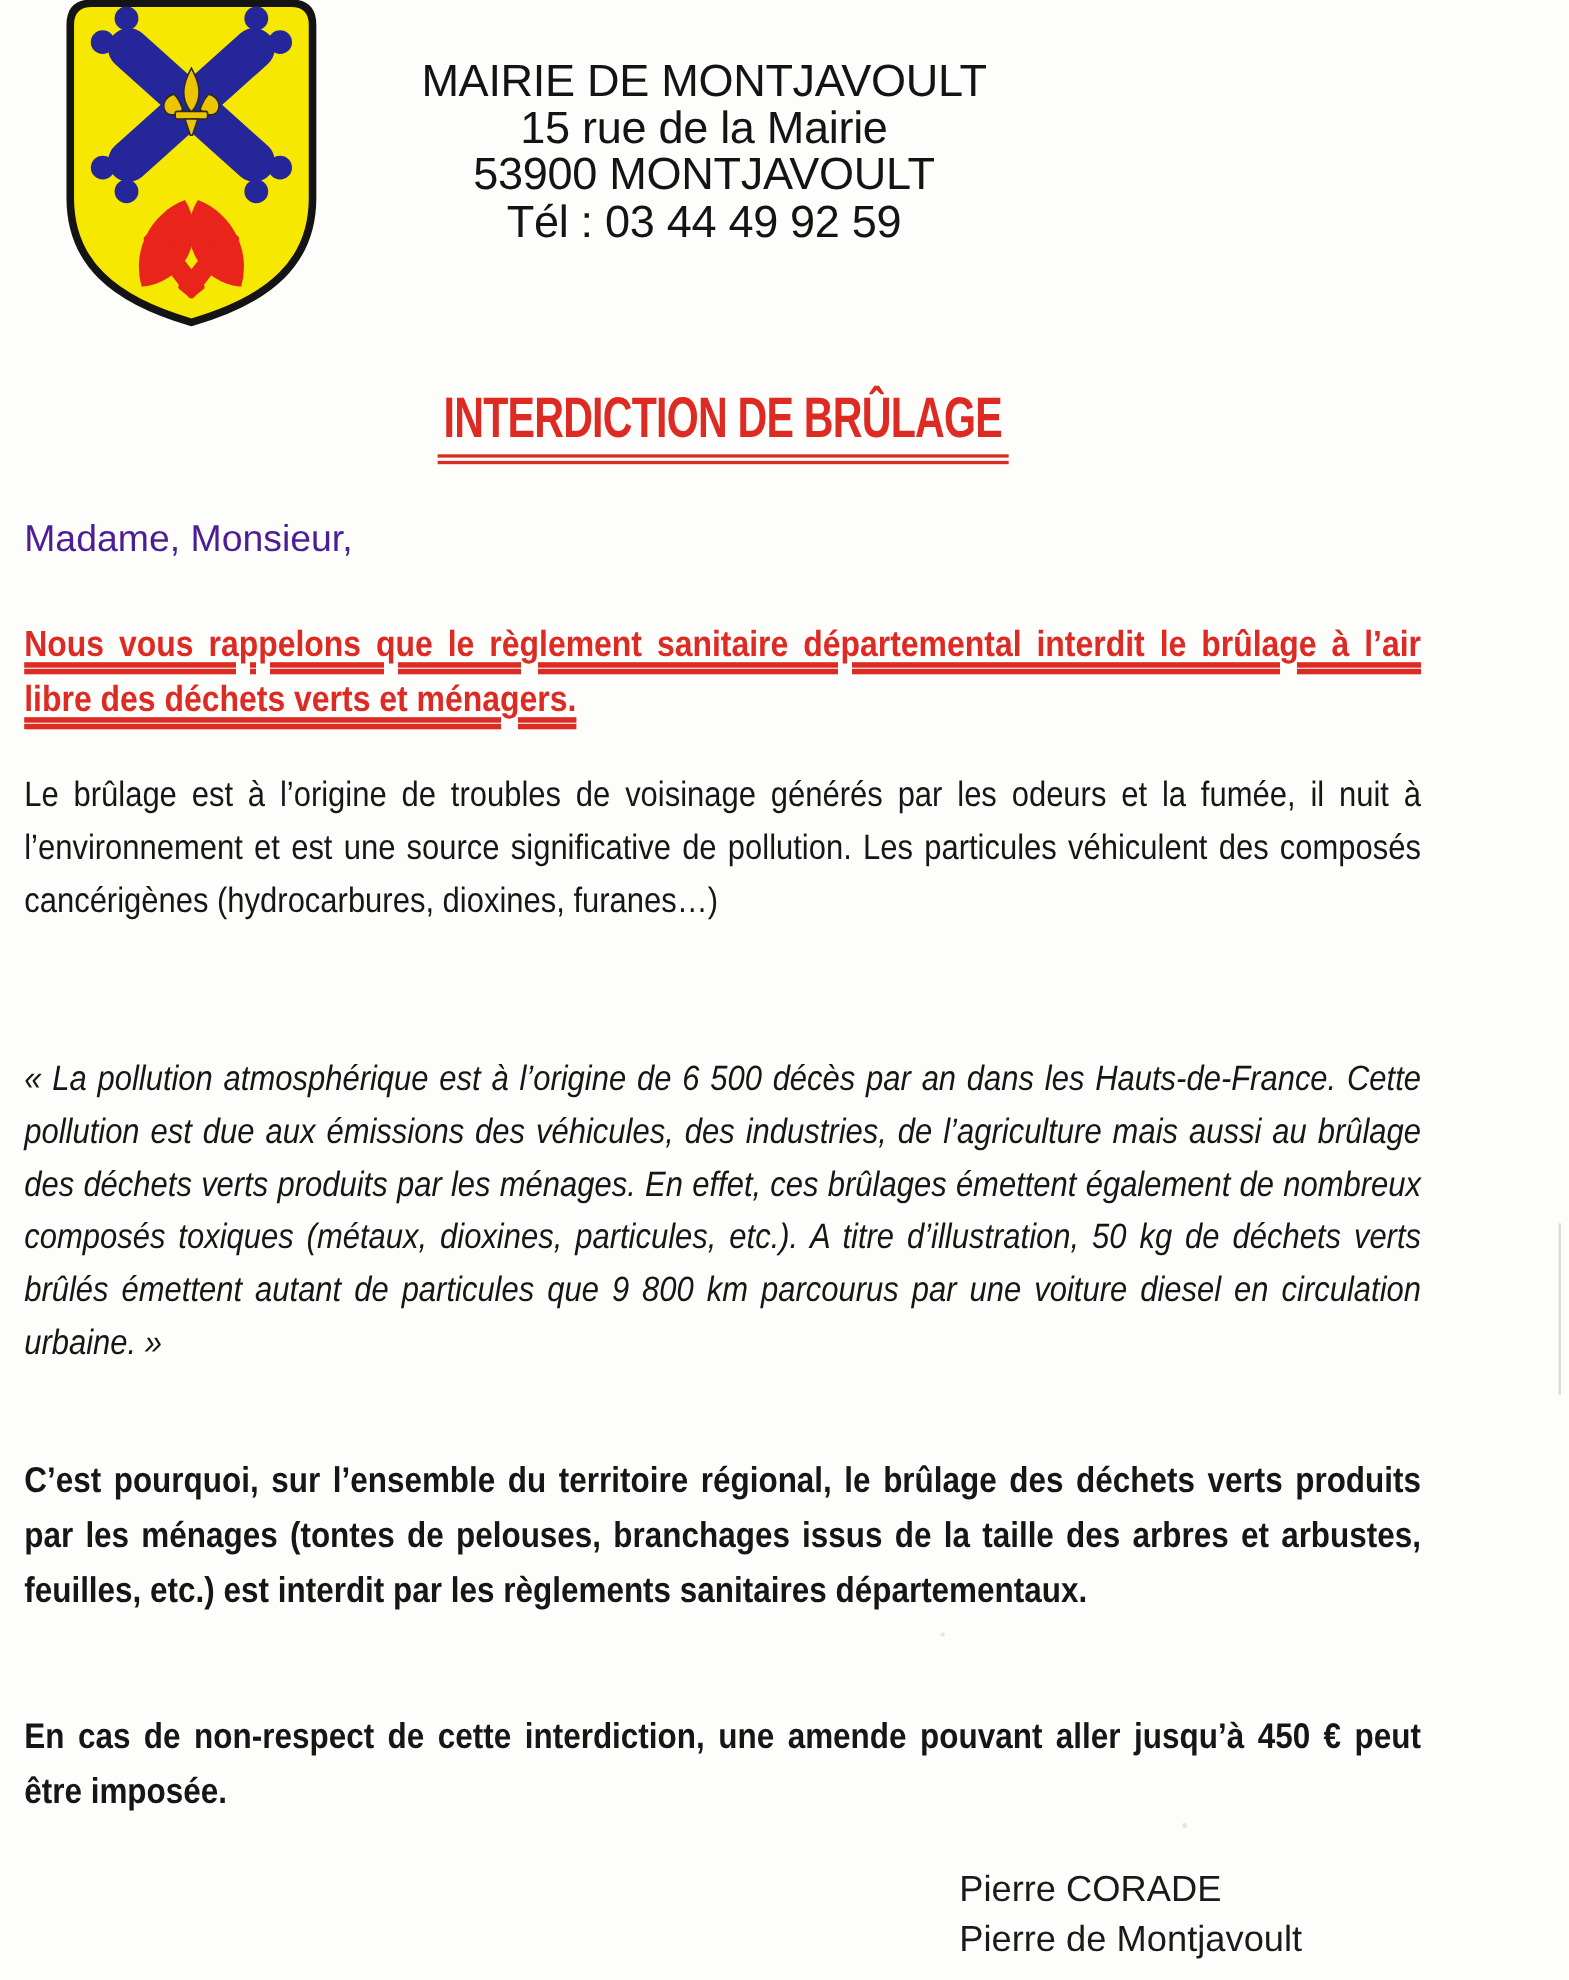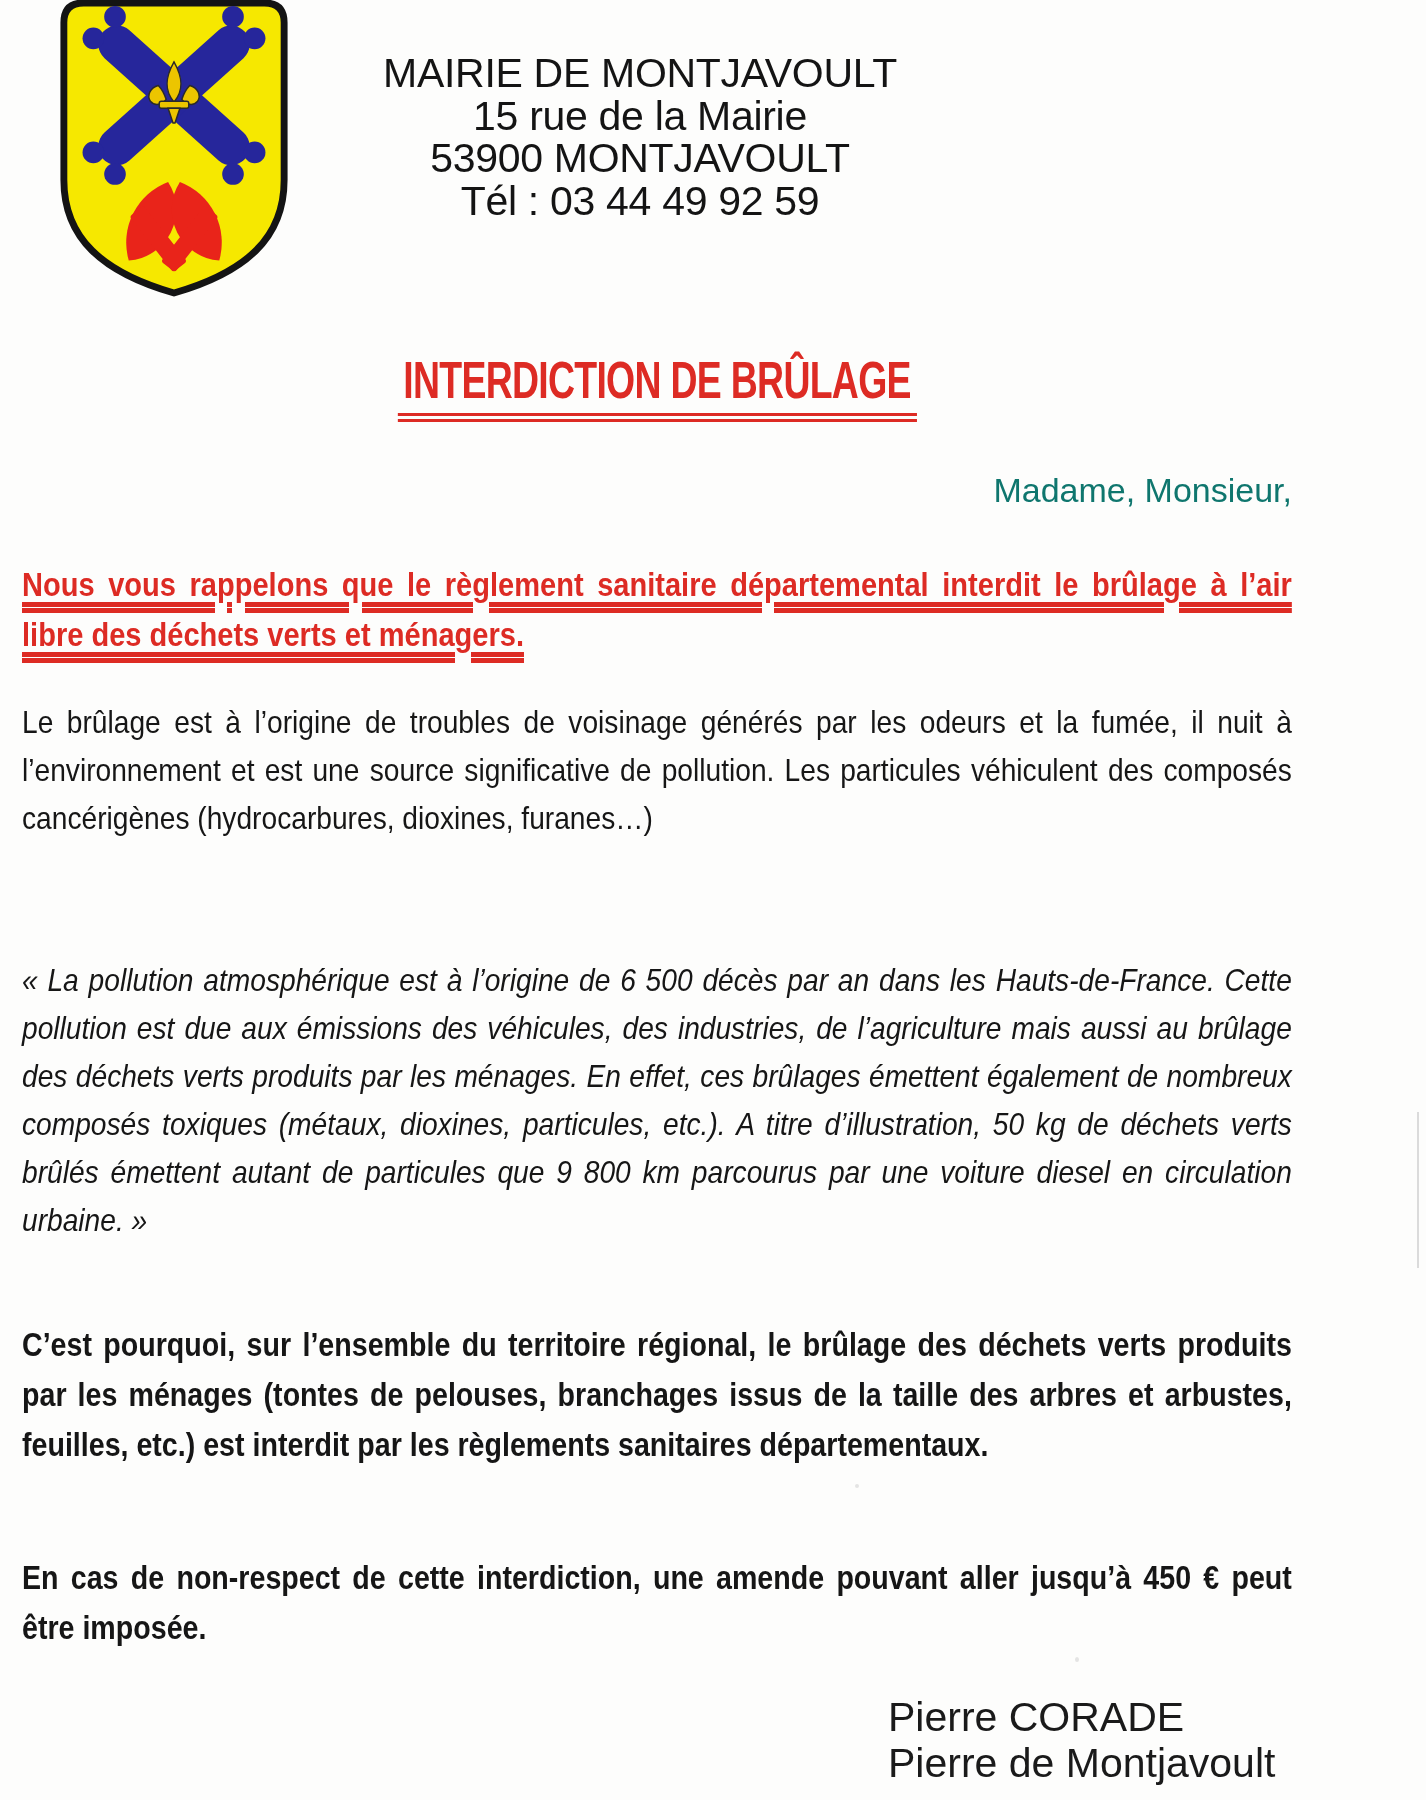--- a/index.html
+++ b/index.html
@@ -48,7 +48,7 @@
   }
   .salutation{
     position:absolute; left:22px; top:470px; width:1270px;
-    text-align:right; font-size:34px; line-height:40px; color:#0f766e;
+    text-align:left; font-size:34px; line-height:40px; color:#4c1d95;
   }
   .notice{
     top:560px; font-size:33px; line-height:50px; font-weight:bold;

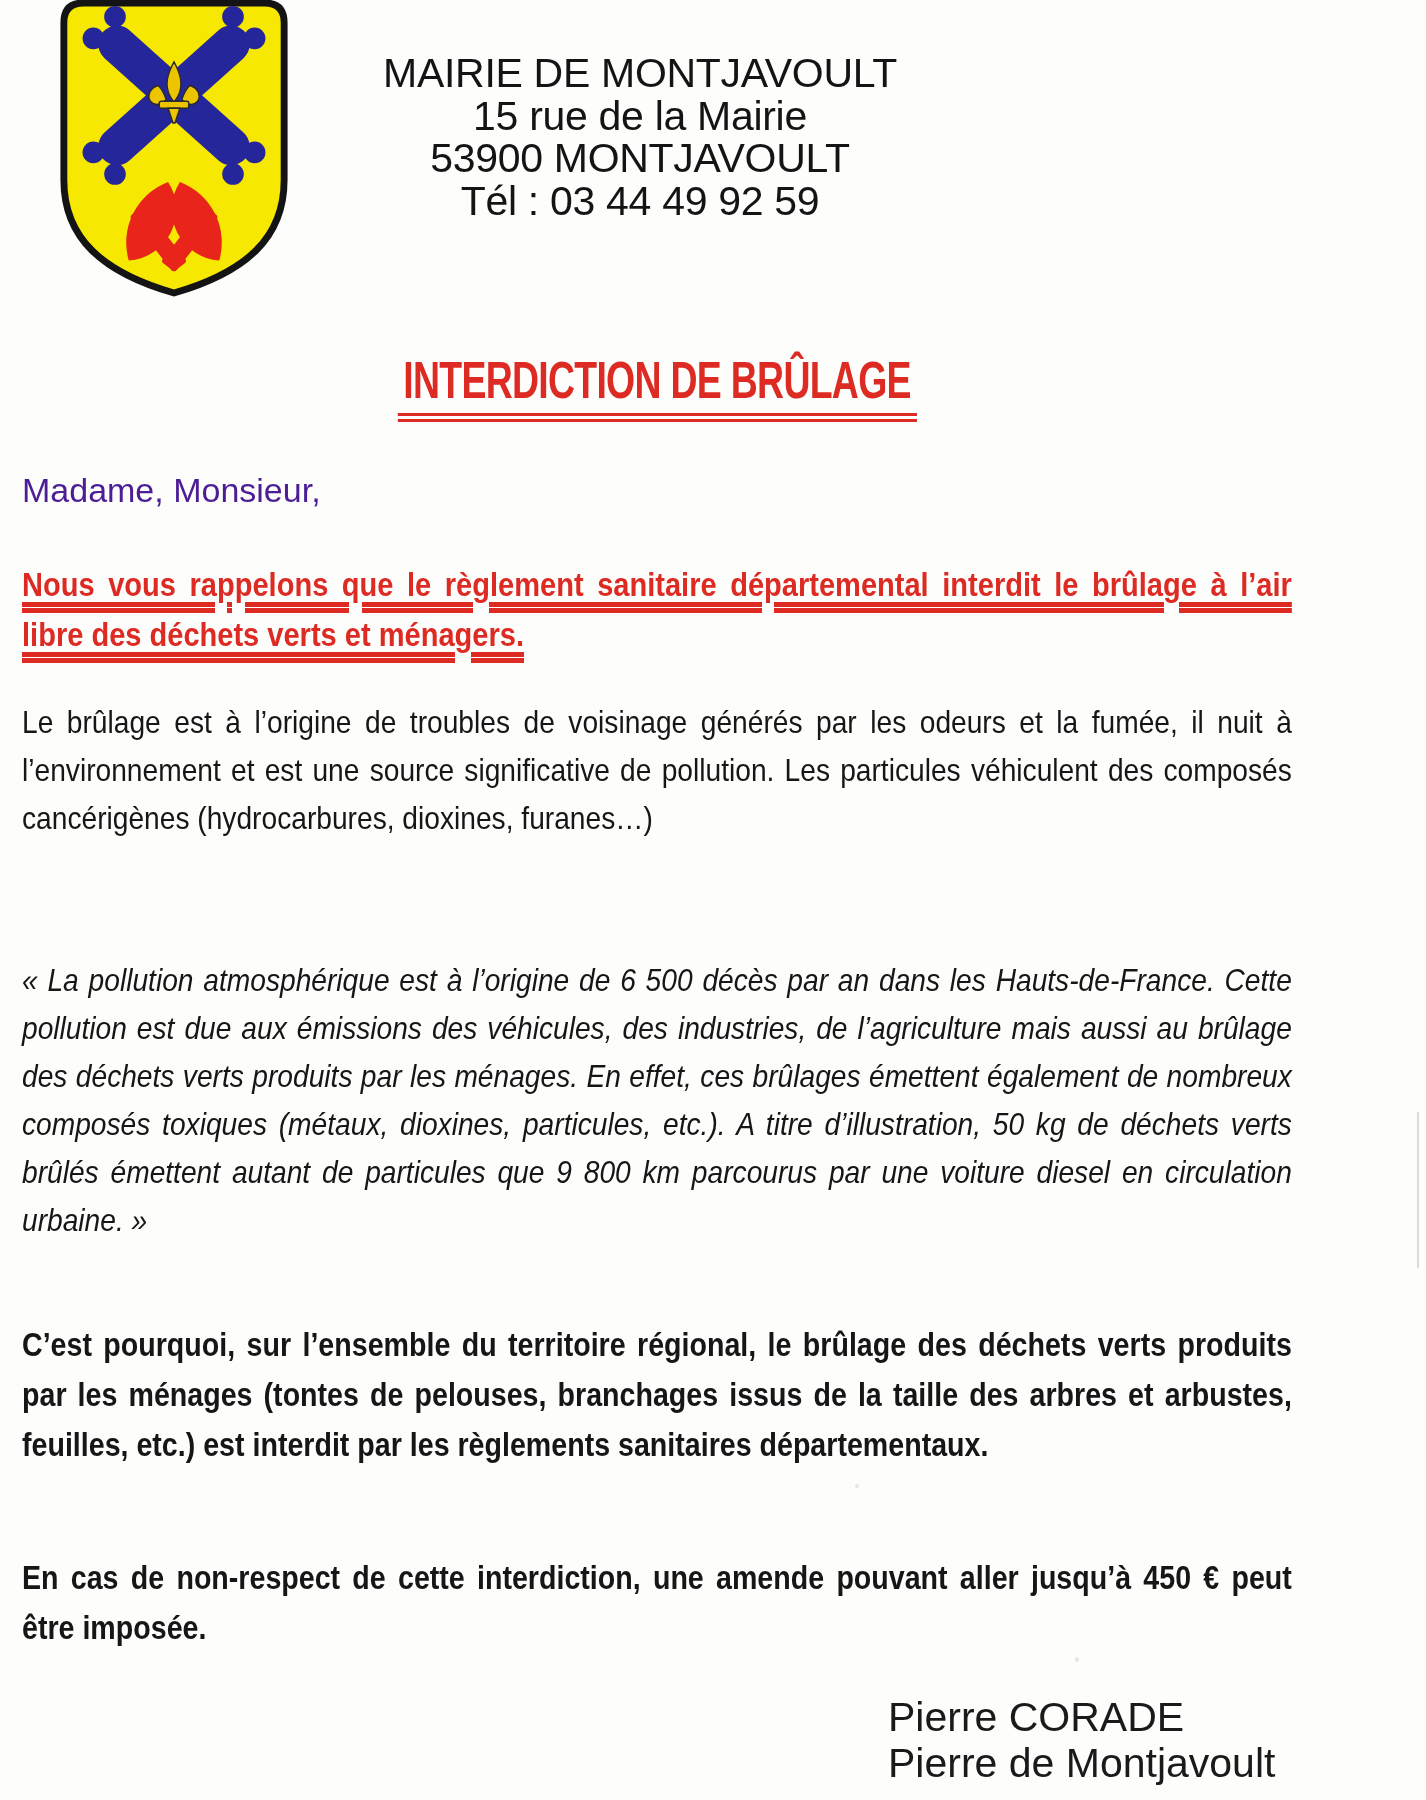--- a/index.html
+++ b/index.html
@@ -62,7 +62,7 @@
   .penal{ top:1553px; font-size:32.5px; line-height:50px; font-weight:bold; }
   .signature{
     position:absolute; left:872px; top:1694px;
-    font-size:41px; line-height:46px; color:#1a1a1a;margin-left:16px;
+    font-size:33px; line-height:46px; color:#1a1a1a;
   }
   
   .artifact-line{

